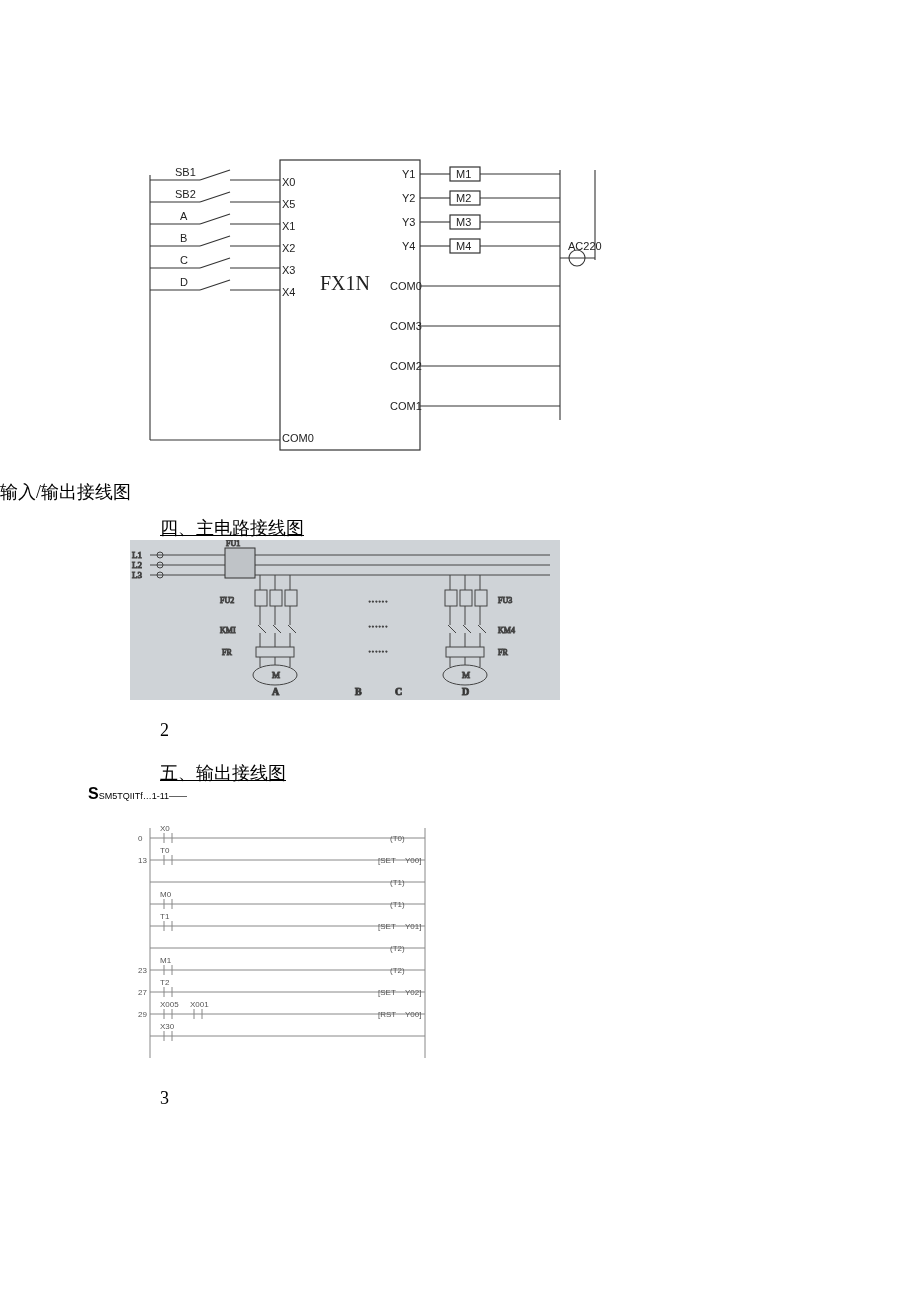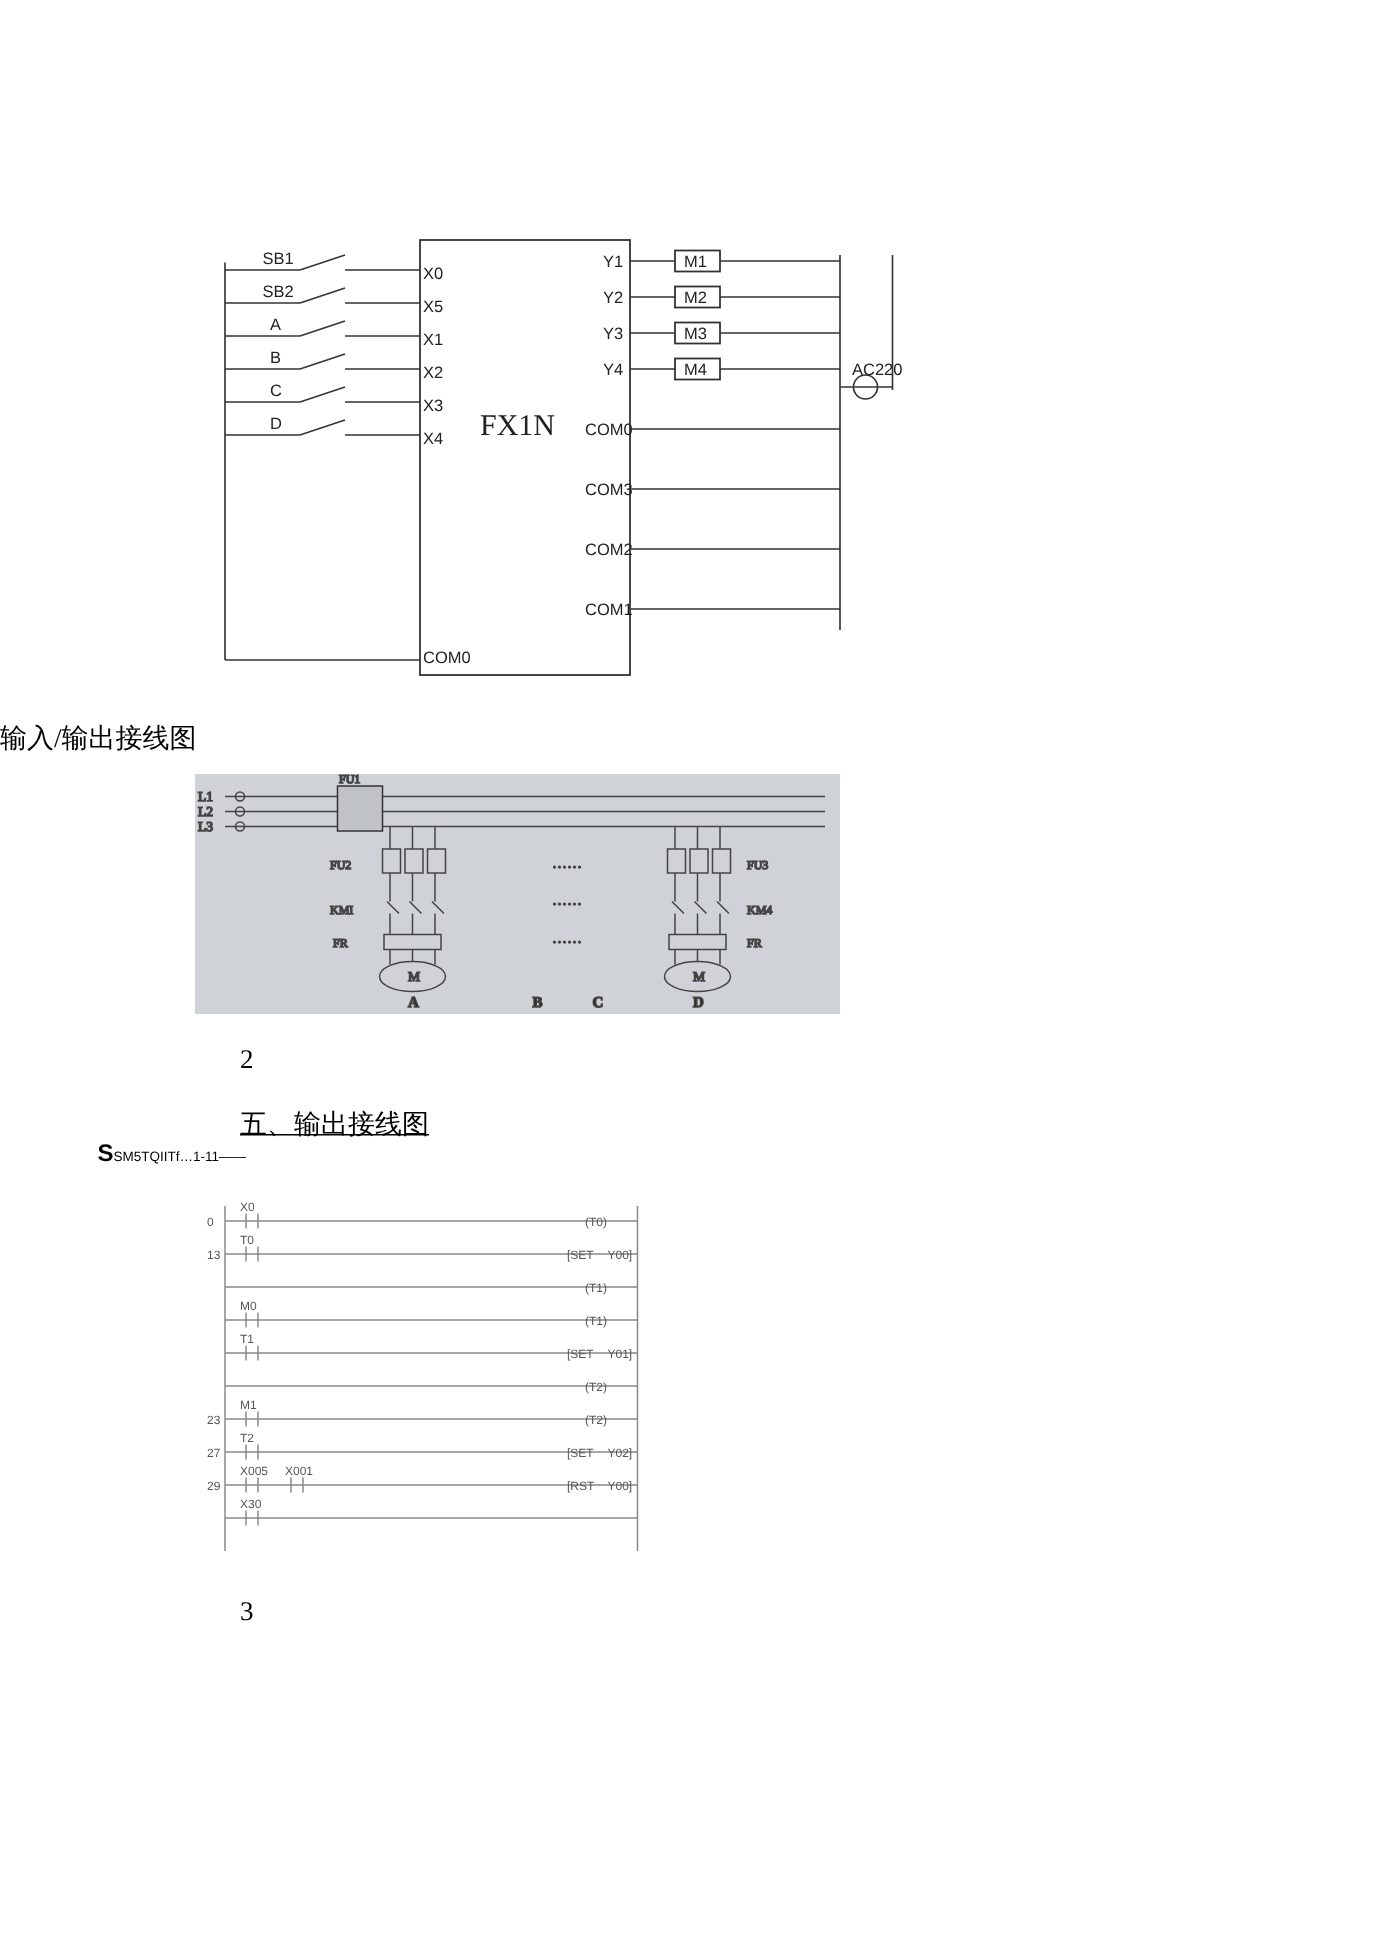--- a/index.html
+++ b/index.html
@@ -144,6 +144,7 @@
 <div style="height:20px"></div>
 <div class="caption-line">输入/输出接线图</div>
 <div style="height:12px"></div>
+<div class="heading-line">四、主电路接线图</div>
 
 <svg class="figure2" width="430" height="160" viewBox="0 0 430 160">
   <rect x="0" y="0" width="430" height="160" fill="#cfd3d7"></rect>

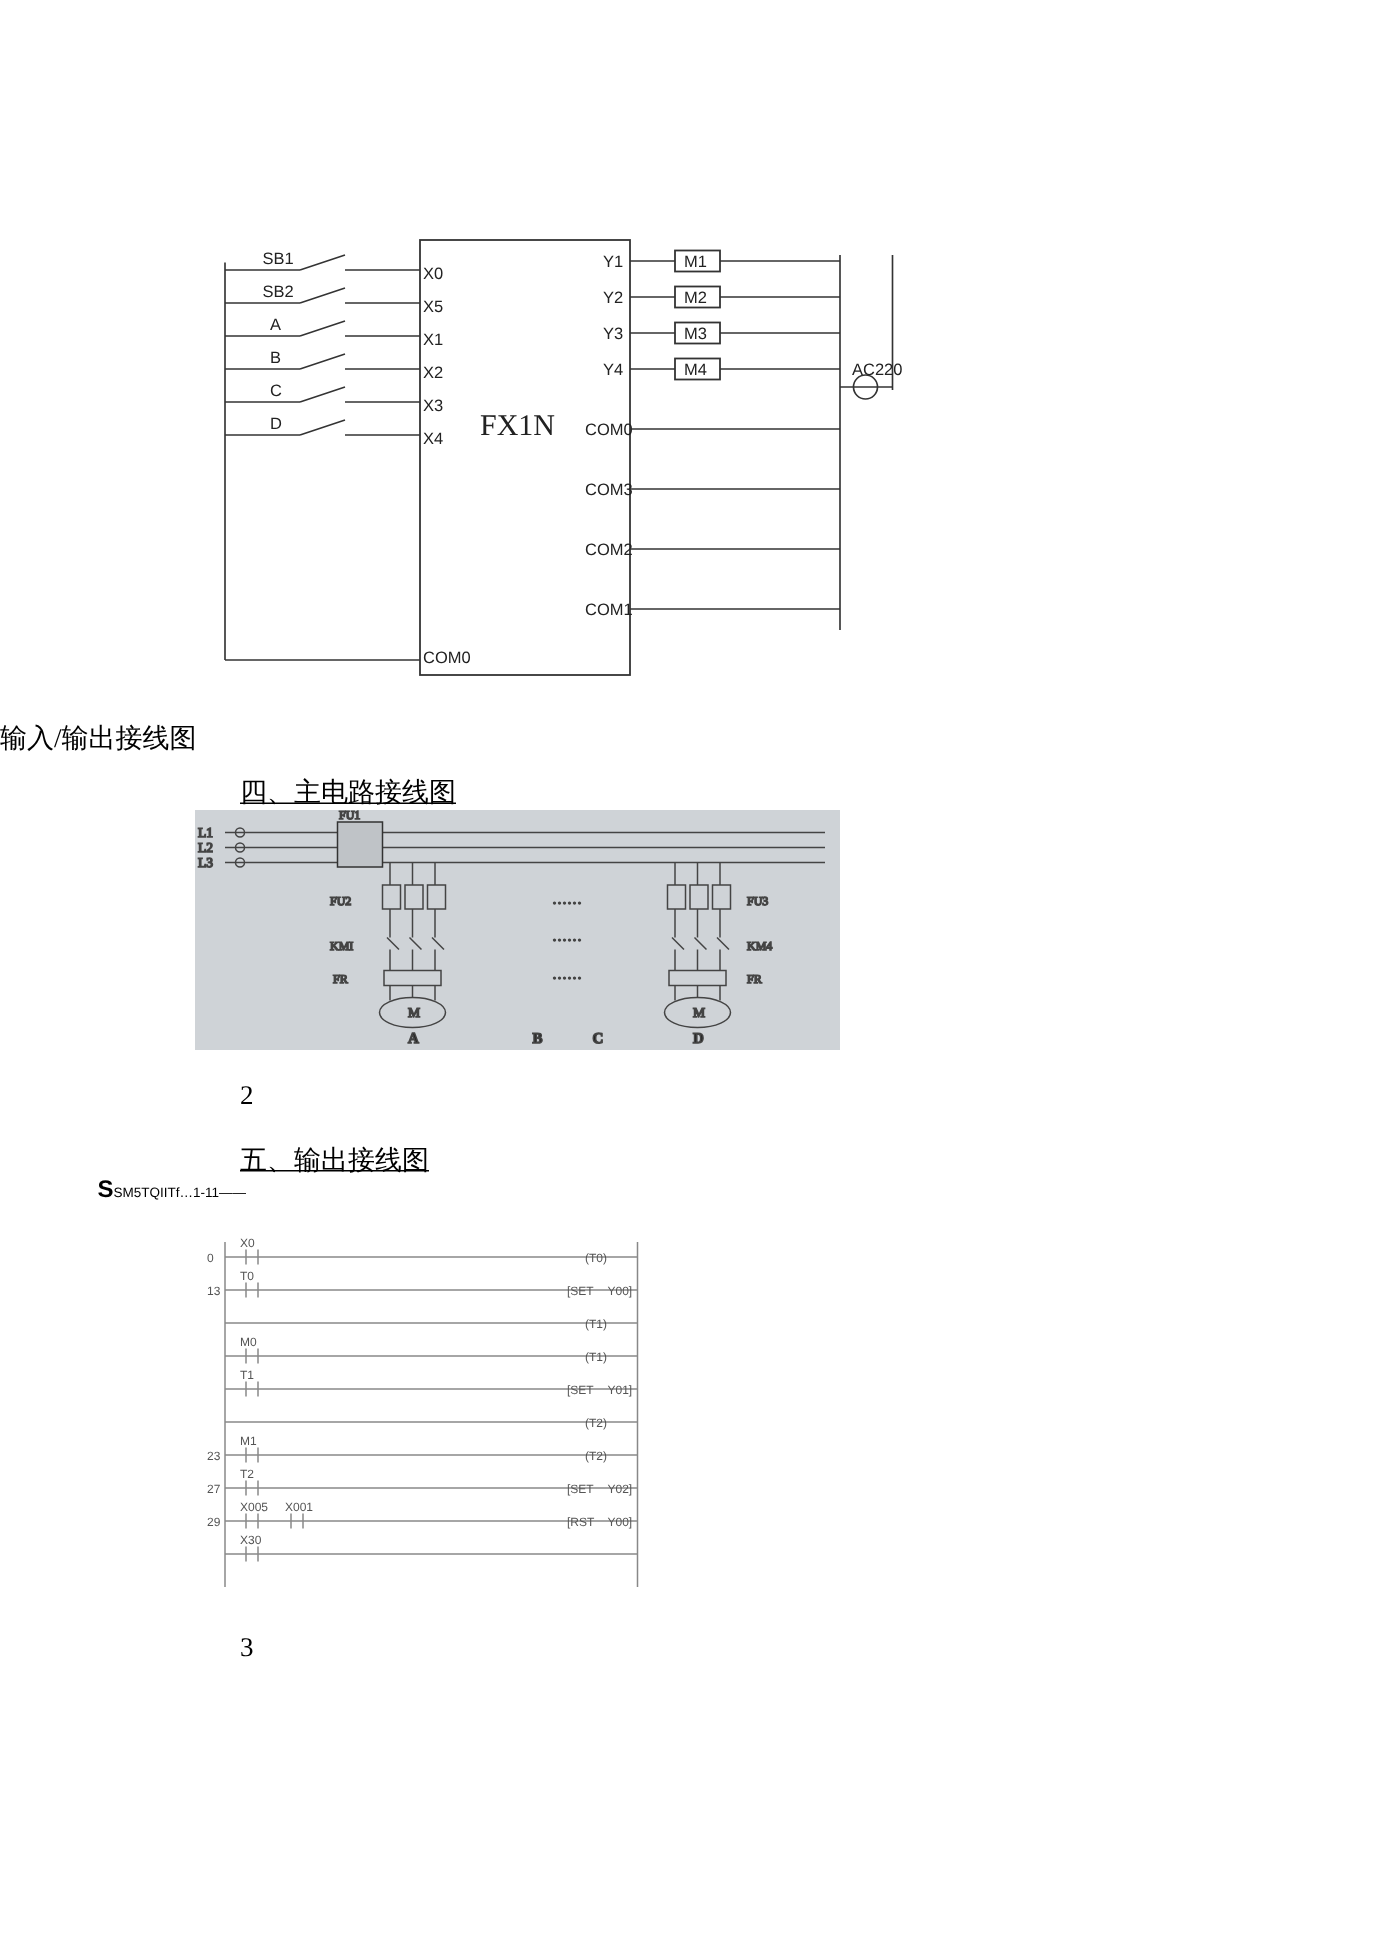--- a/index.html
+++ b/index.html
@@ -31,7 +31,7 @@
     line-height: 24px;
   }
   .sub-line {
-    margin-left: 65px;
+    margin-left: 88px;
     font-size: 12px;
     height: 18px;
   }

